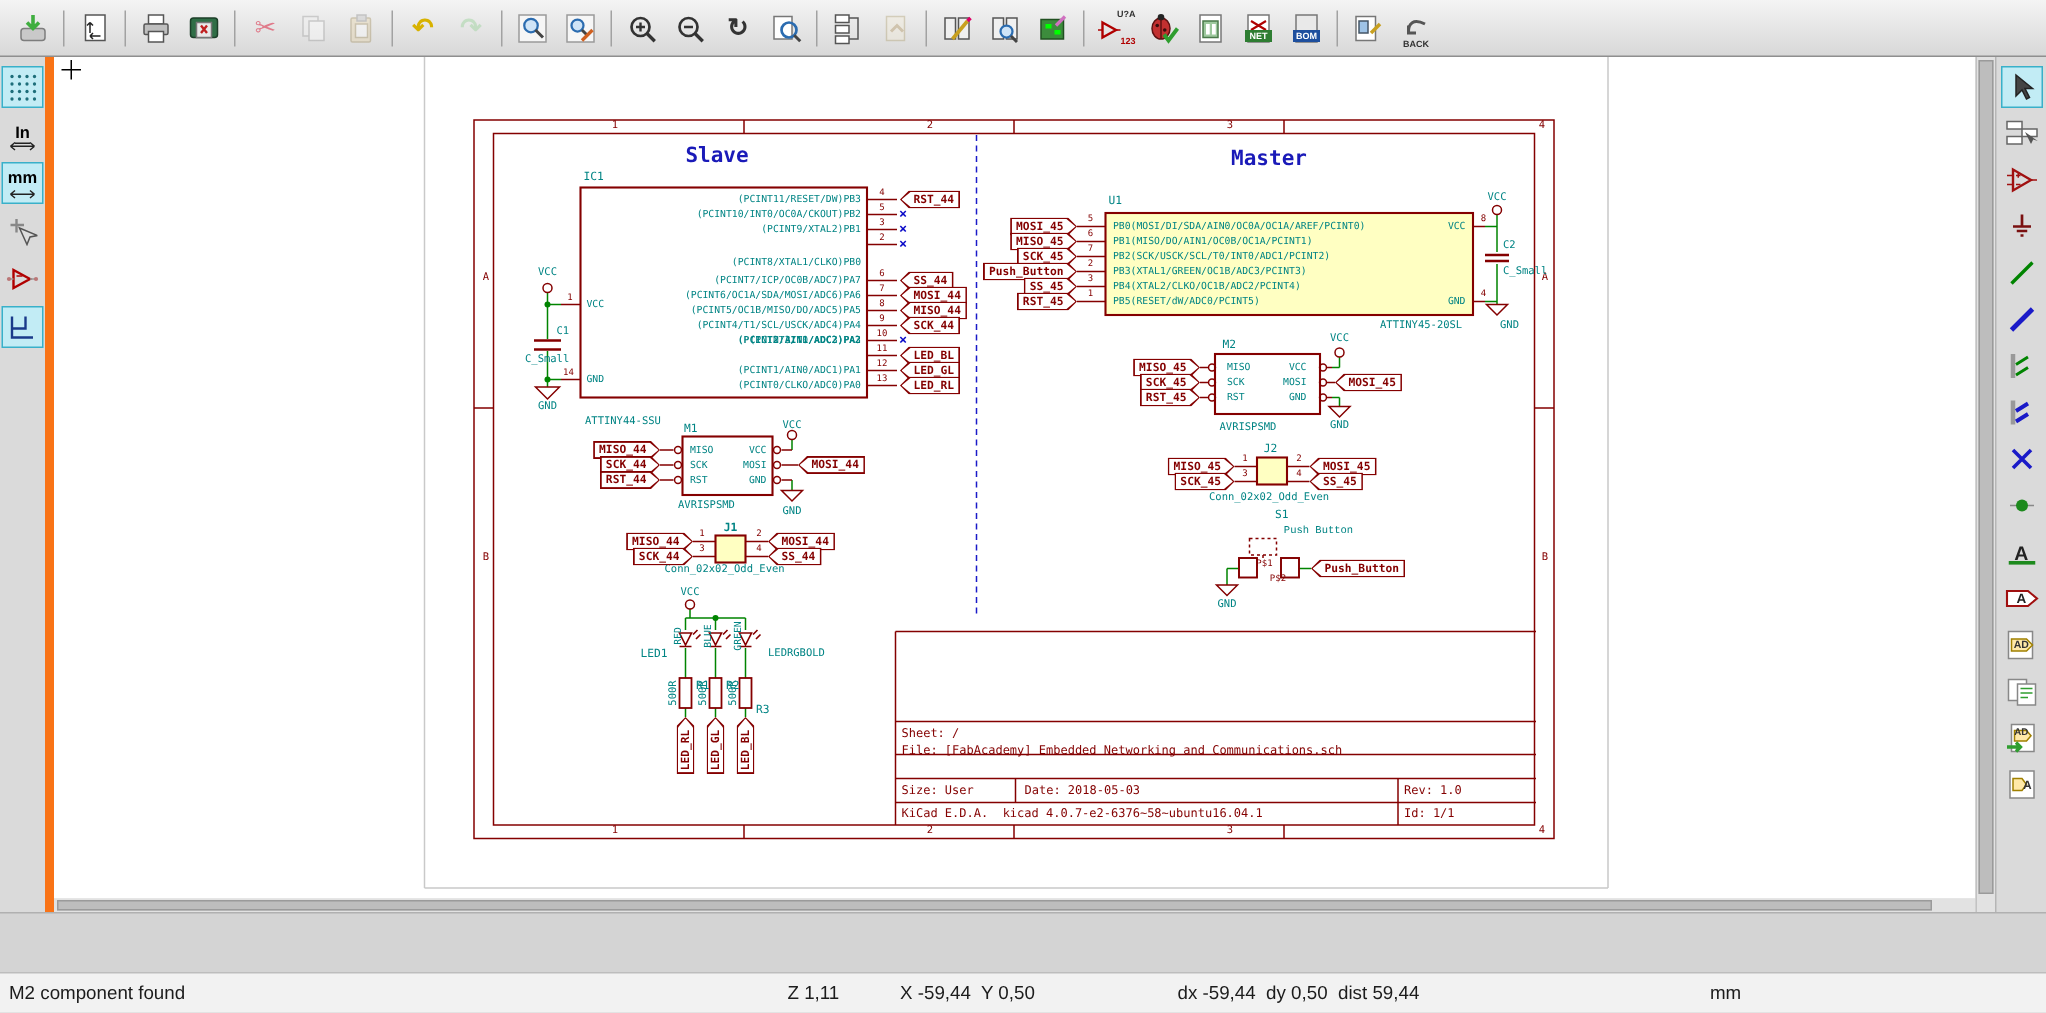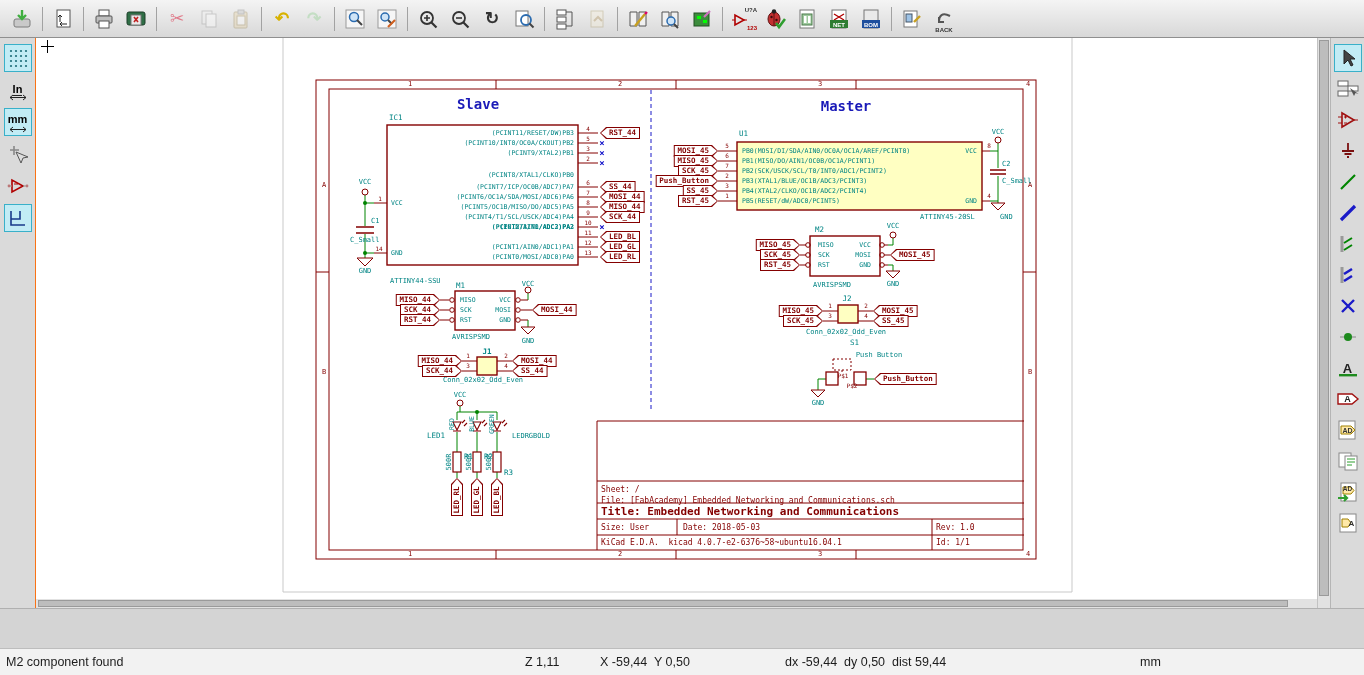--- a/index.html
+++ b/index.html
@@ -20,7 +20,7 @@
 
   
   #tb-left { position:absolute; left:0; top:38px; width:36px; height:570px;
-    background:#dadada; border-right:1px solid #f97316; display:flex; flex-direction:column;
+    background:#dadada; border-right:6px solid #f97316; display:flex; flex-direction:column;
     align-items:center; padding-top:6px; gap:4px; }
   #tb-right { position:absolute; right:0; top:38px; width:34px; height:570px;
     background:#dadada; border-left:1px solid #b5b5b5; display:flex; flex-direction:column;

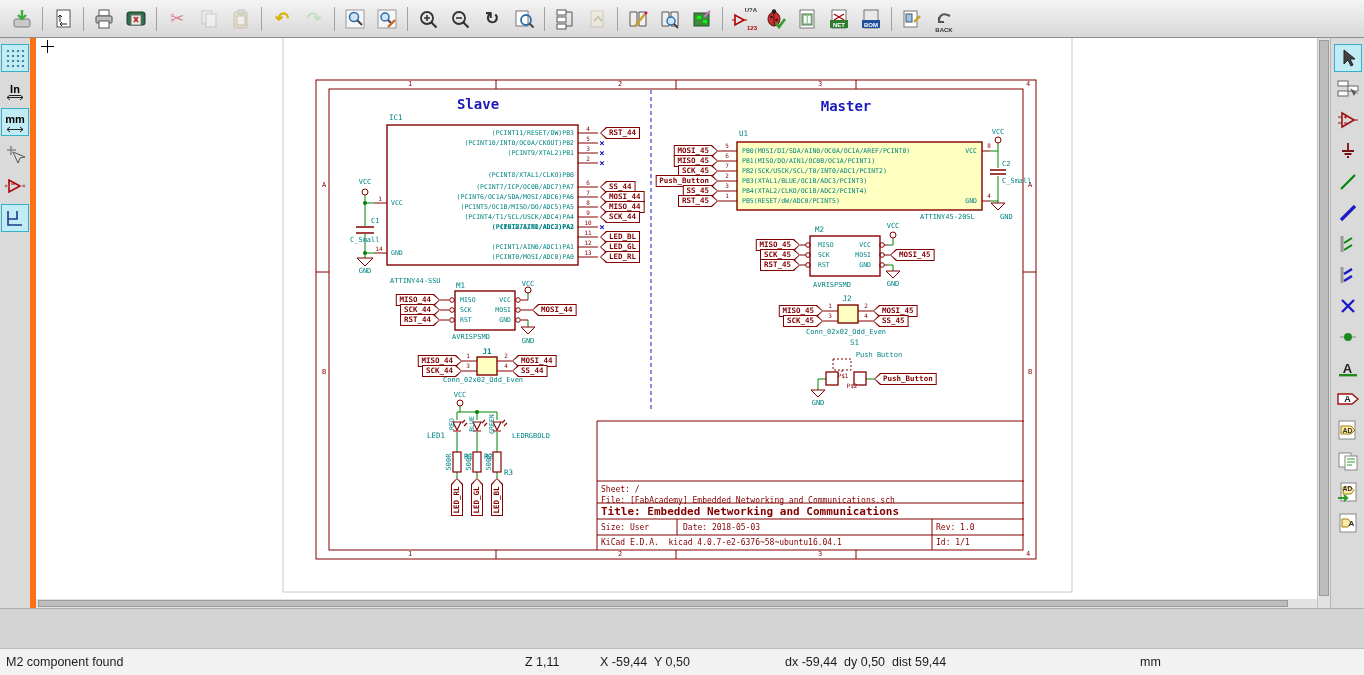--- a/index.html
+++ b/index.html
@@ -604,7 +604,7 @@
         <span class="st p" style="left: 742px; top: 151px; transform: translateY(-50%);">PB0(MOSI/DI/SDA/AIN0/OC0A/OC1A/AREF/PCINT0)</span>
         <span class="st p" style="left: 742px; top: 161px; transform: translateY(-50%);">PB1(MISO/DO/AIN1/OC0B/OC1A/PCINT1)</span>
         <span class="st p" style="left: 742px; top: 171px; transform: translateY(-50%);">PB2(SCK/USCK/SCL/T0/INT0/ADC1/PCINT2)</span>
-        <span class="st p" style="left: 742px; top: 181px; transform: translateY(-50%);">PB3(XTAL1/BLUE/OC1B/ADC3/PCINT3)</span>
+        <span class="st p" style="left: 742px; top: 181px; transform: translateY(-50%);">PB3(XTAL1/GREEN/OC1B/ADC3/PCINT3)</span>
         <span class="st p" style="left: 742px; top: 191px; transform: translateY(-50%);">PB4(XTAL2/CLKO/OC1B/ADC2/PCINT4)</span>
         <span class="st p" style="left: 742px; top: 201px; transform: translateY(-50%);">PB5(RESET/dW/ADC0/PCINT5)</span>
         <span class="st p" style="left: 977px; top: 151px; transform: translate(-100%, -50%);">VCC</span>

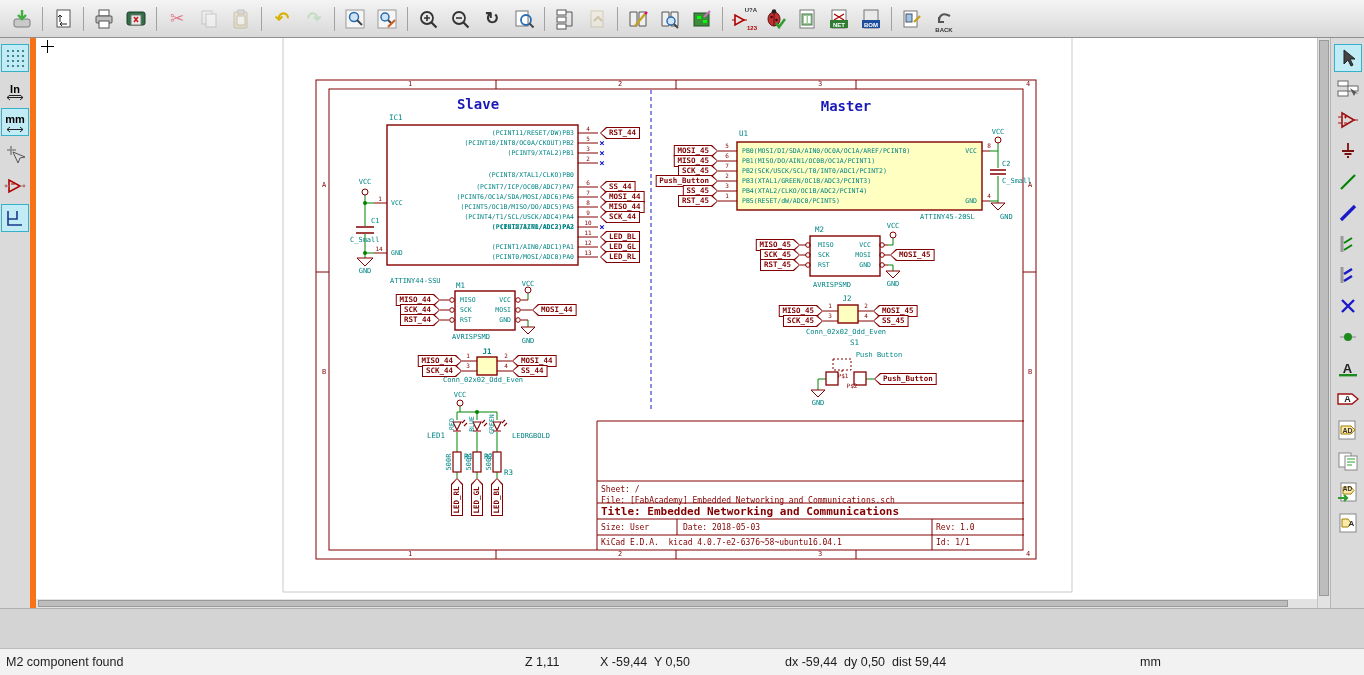--- a/index.html
+++ b/index.html
@@ -551,7 +551,7 @@
         <span class="st p" style="left: 574px; top: 227px; transform: translate(-100%, -50%);">(PCINT3/T0/ADC3)PA3</span>
         <span class="st p" style="left: 574px; top: 227px; transform: translate(-100%, -50%); font-weight: bold;">(PCINT2/AIN1/ADC2)PA2</span>
         <span class="st p" style="left: 574px; top: 247px; transform: translate(-100%, -50%);">(PCINT1/AIN0/ADC1)PA1</span>
-        <span class="st p" style="left: 574px; top: 257px; transform: translate(-100%, -50%);">(PCINT0/MOSI/ADC0)PA0</span>
+        <span class="st p" style="left: 574px; top: 257px; transform: translate(-100%, -50%);">(PCINT0/CLKO/ADC0)PA0</span>
         <span class="st p" style="left: 391px; top: 203px; transform: translateY(-50%);">VCC</span>
         <span class="st p" style="left: 391px; top: 253px; transform: translateY(-50%);">GND</span>
         <span class="st n" style="left: 588px; top: 129px; transform: translate(-50%, -50%);">4</span>

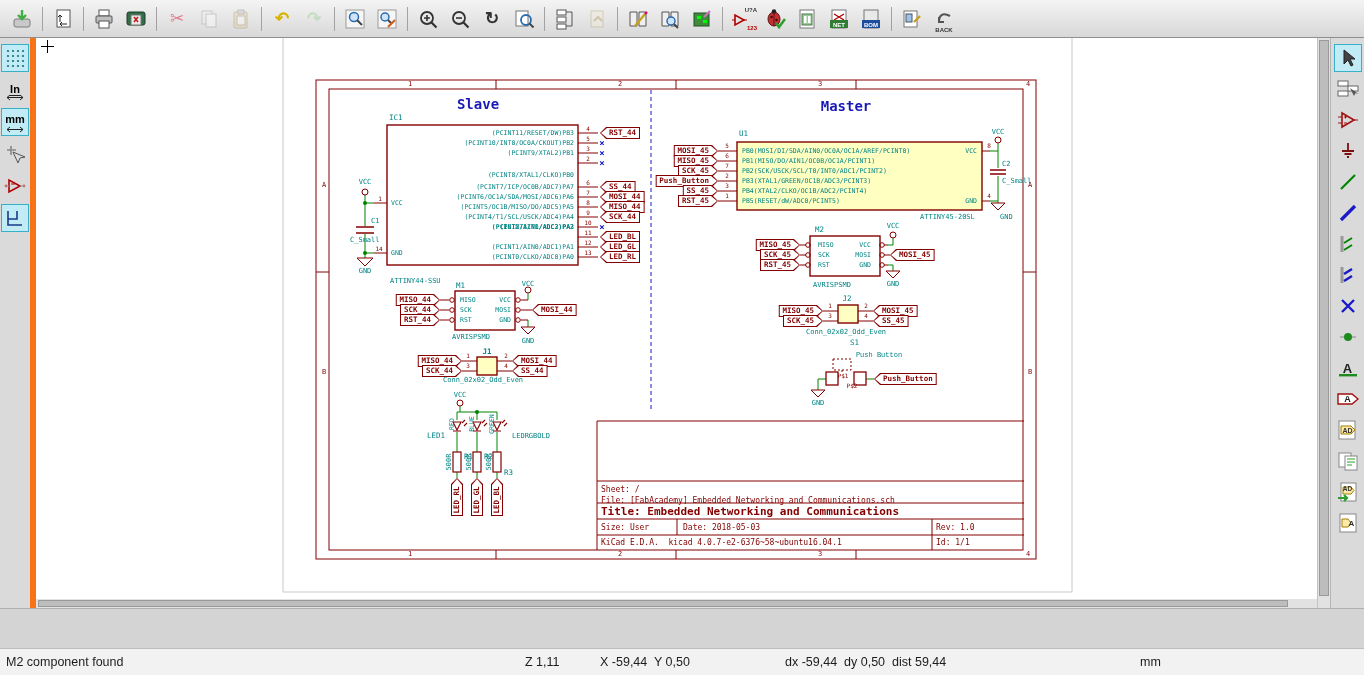--- a/index.html
+++ b/index.html
@@ -518,7 +518,6 @@
     <div id="sch-texts">
       <span class="tbk" style="left:601px;top:489px">Sheet: /</span>
       <span class="tbk" style="left:601px;top:500px">File: [FabAcademy] Embedded Networking and Communications.sch</span>
-      <span class="tbk big" style="left:601px;top:511px">Title: Embedded Networking and Communications</span>
       <span class="tbk" style="left:601px;top:527px">Size: User</span>
       <span class="tbk" style="left:683px;top:527px">Date: 2018-05-03</span>
       <span class="tbk" style="left:936px;top:527px">Rev: 1.0</span>

